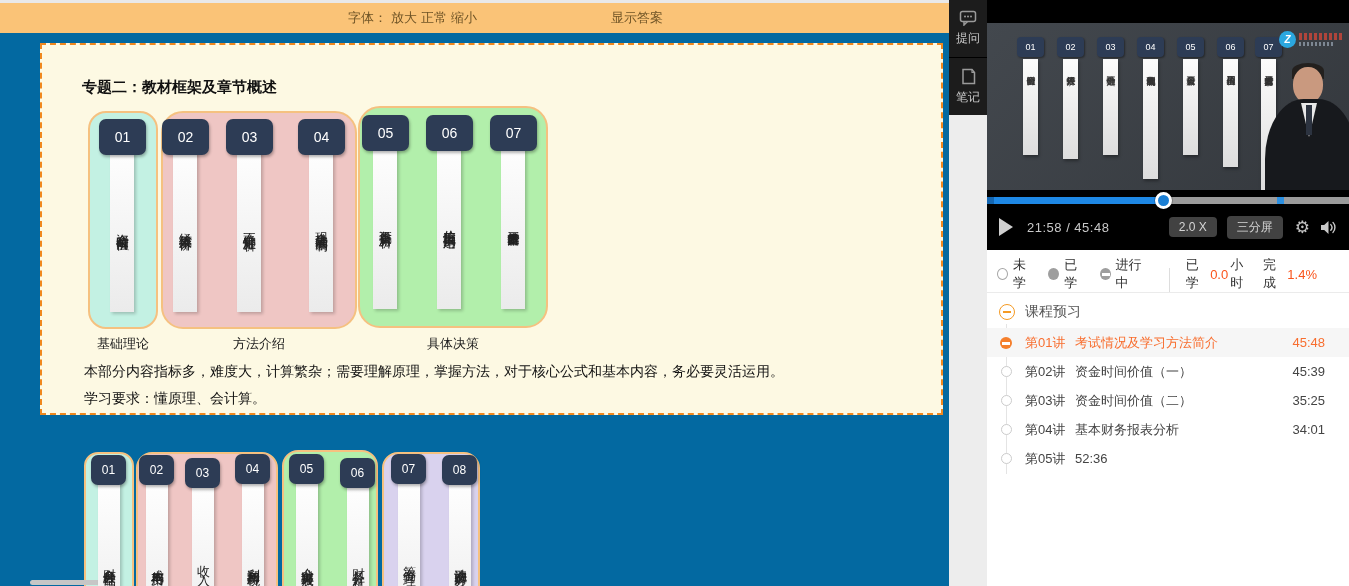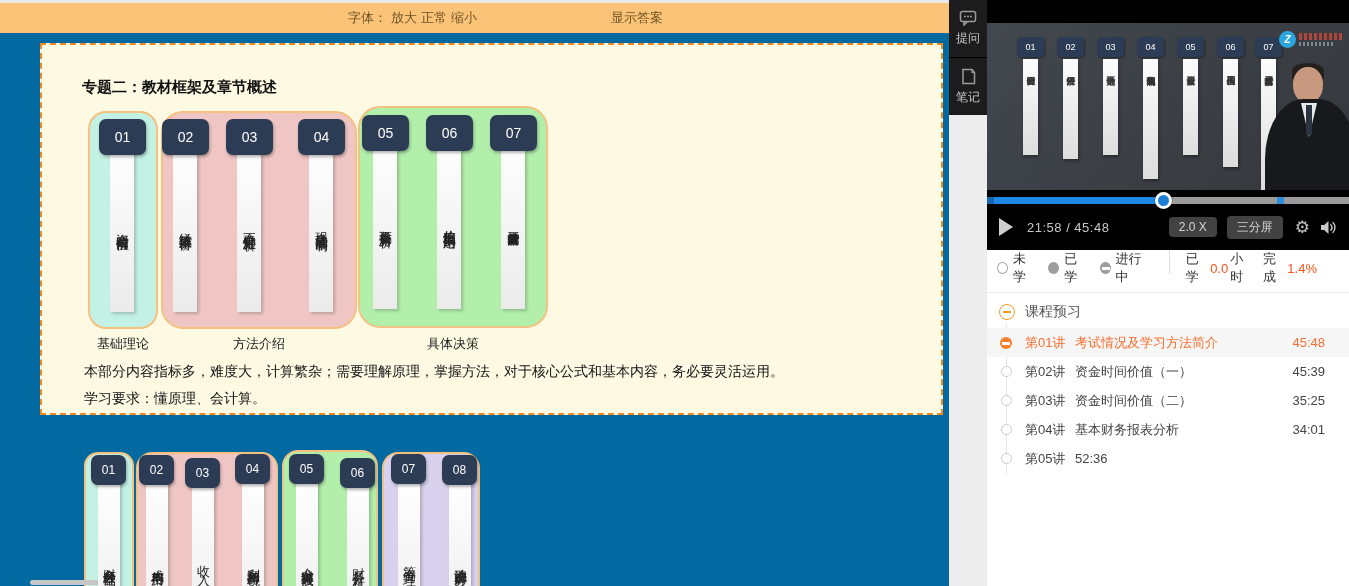--- a/index.html
+++ b/index.html
@@ -83,7 +83,7 @@
 
   
   .panel{position:absolute;left:987px;top:250px;width:362px;height:336px;background:#fff;}
-  .legend-row{position:absolute;left:0;top:0;width:332px;height:42px;display:flex;align-items:flex-start;
+  .legend-row{position:absolute;left:0;top:0;width:332px;height:42px;display:flex;align-items:flex-end;
               padding-left:10px;box-sizing:border-box;font-size:13px;color:#333;}
   .lg-ic{width:12px;height:12px;border-radius:50%;margin-right:5px;position:relative;}
   .lg-ic.empty{border:1px solid #a5a5a5;background:#fff;box-sizing:border-box;}

